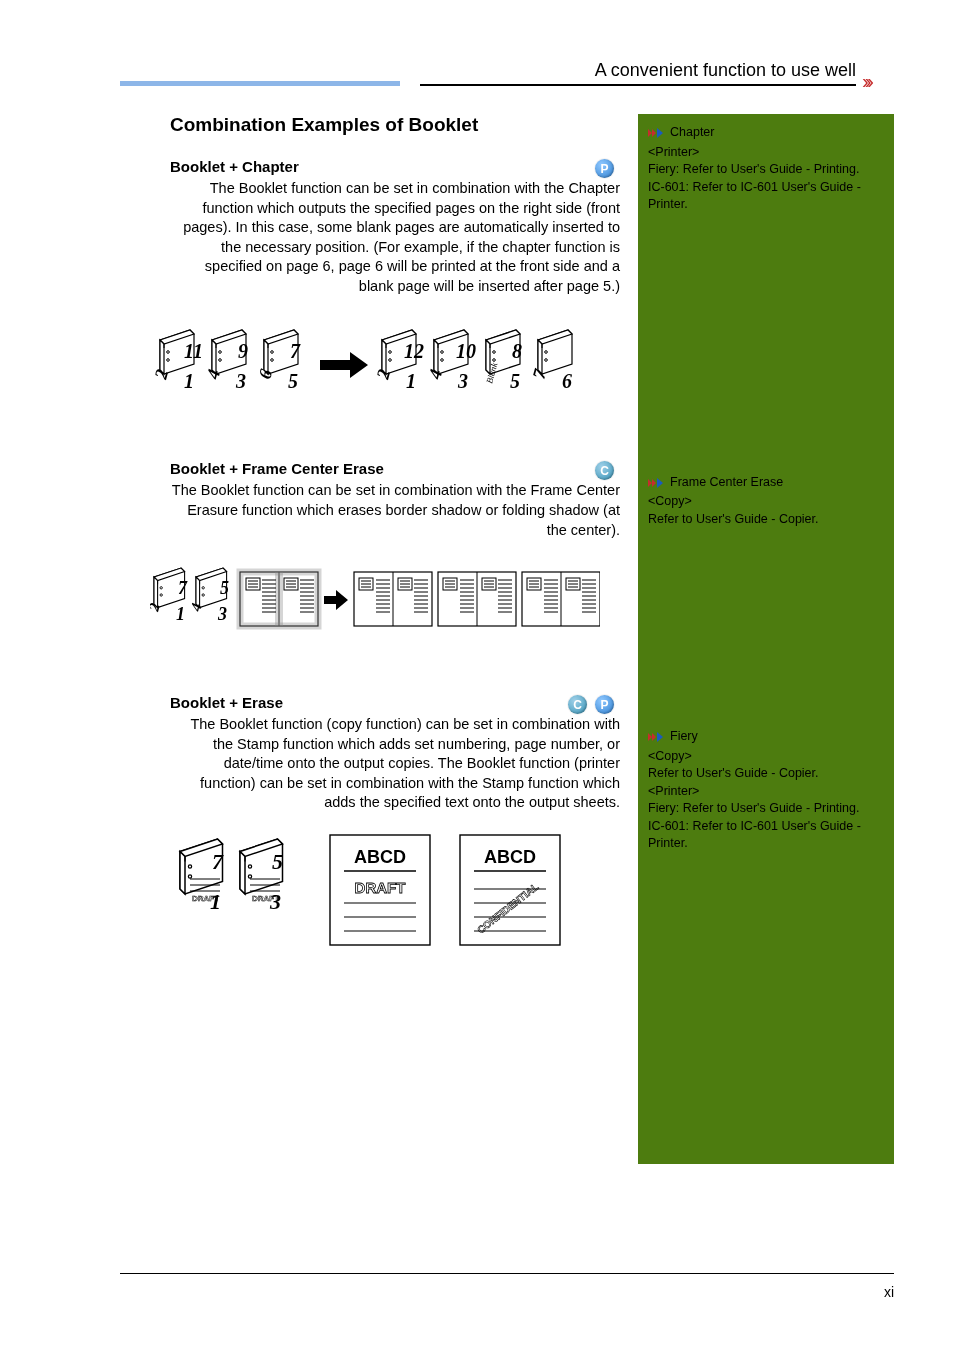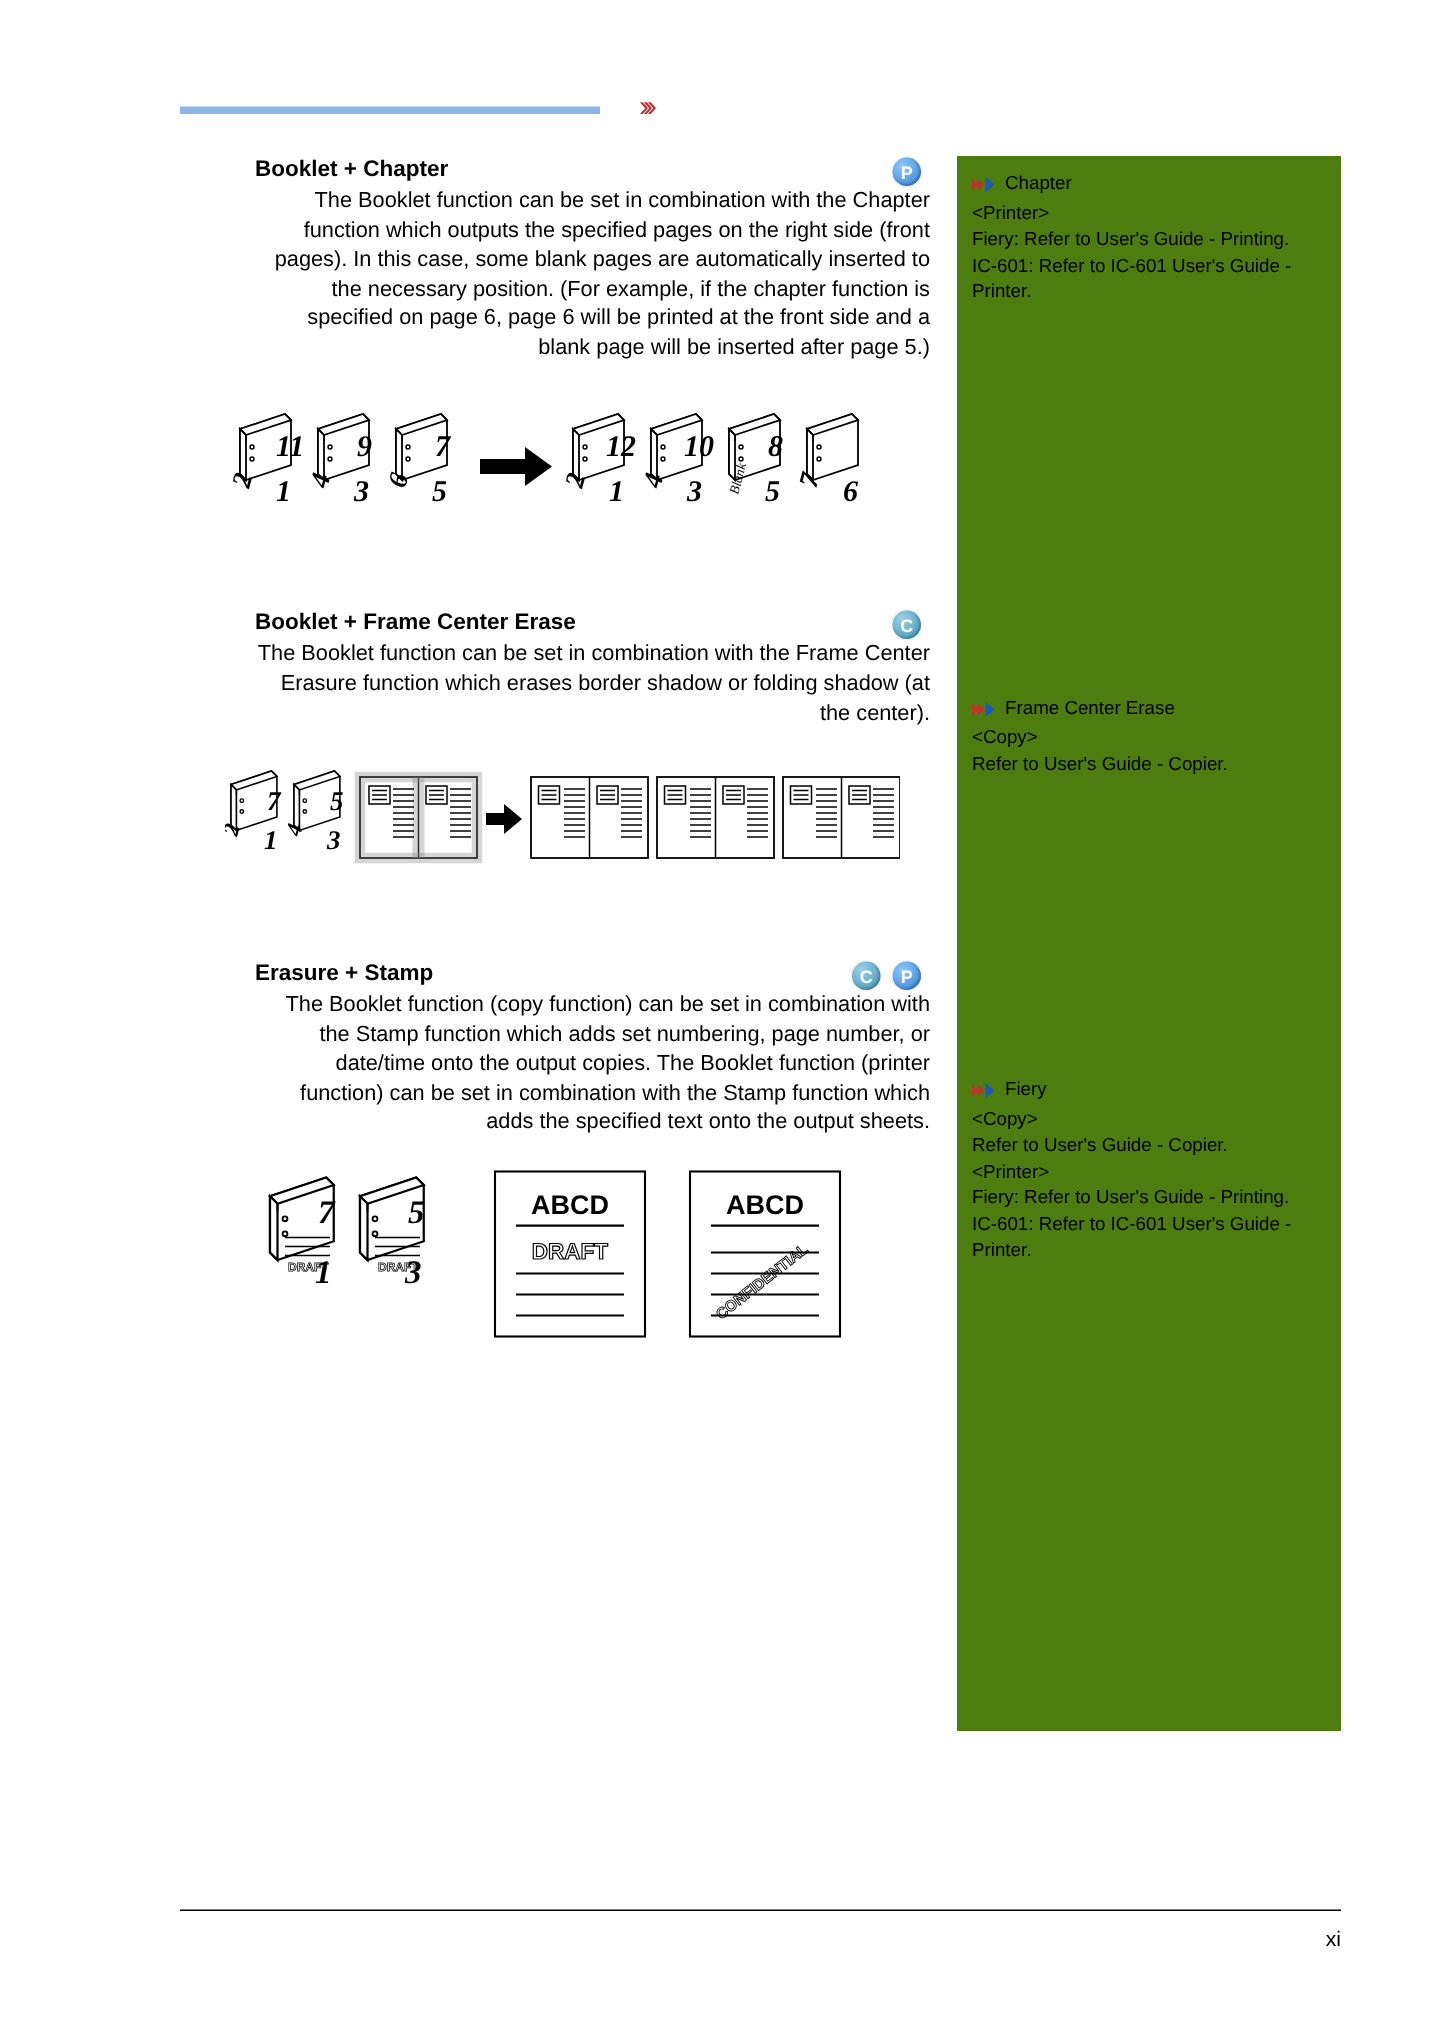--- a/index.html
+++ b/index.html
@@ -146,6 +146,9 @@
 <div class="page">
   <div class="header-bar">
     <div class="header-leader"></div>
+    <div class="header-title-wrap">
+      <span class="header-title">A convenient function to use well</span>
+    </div>
     <span class="header-arrows">›››</span>
   </div>
 

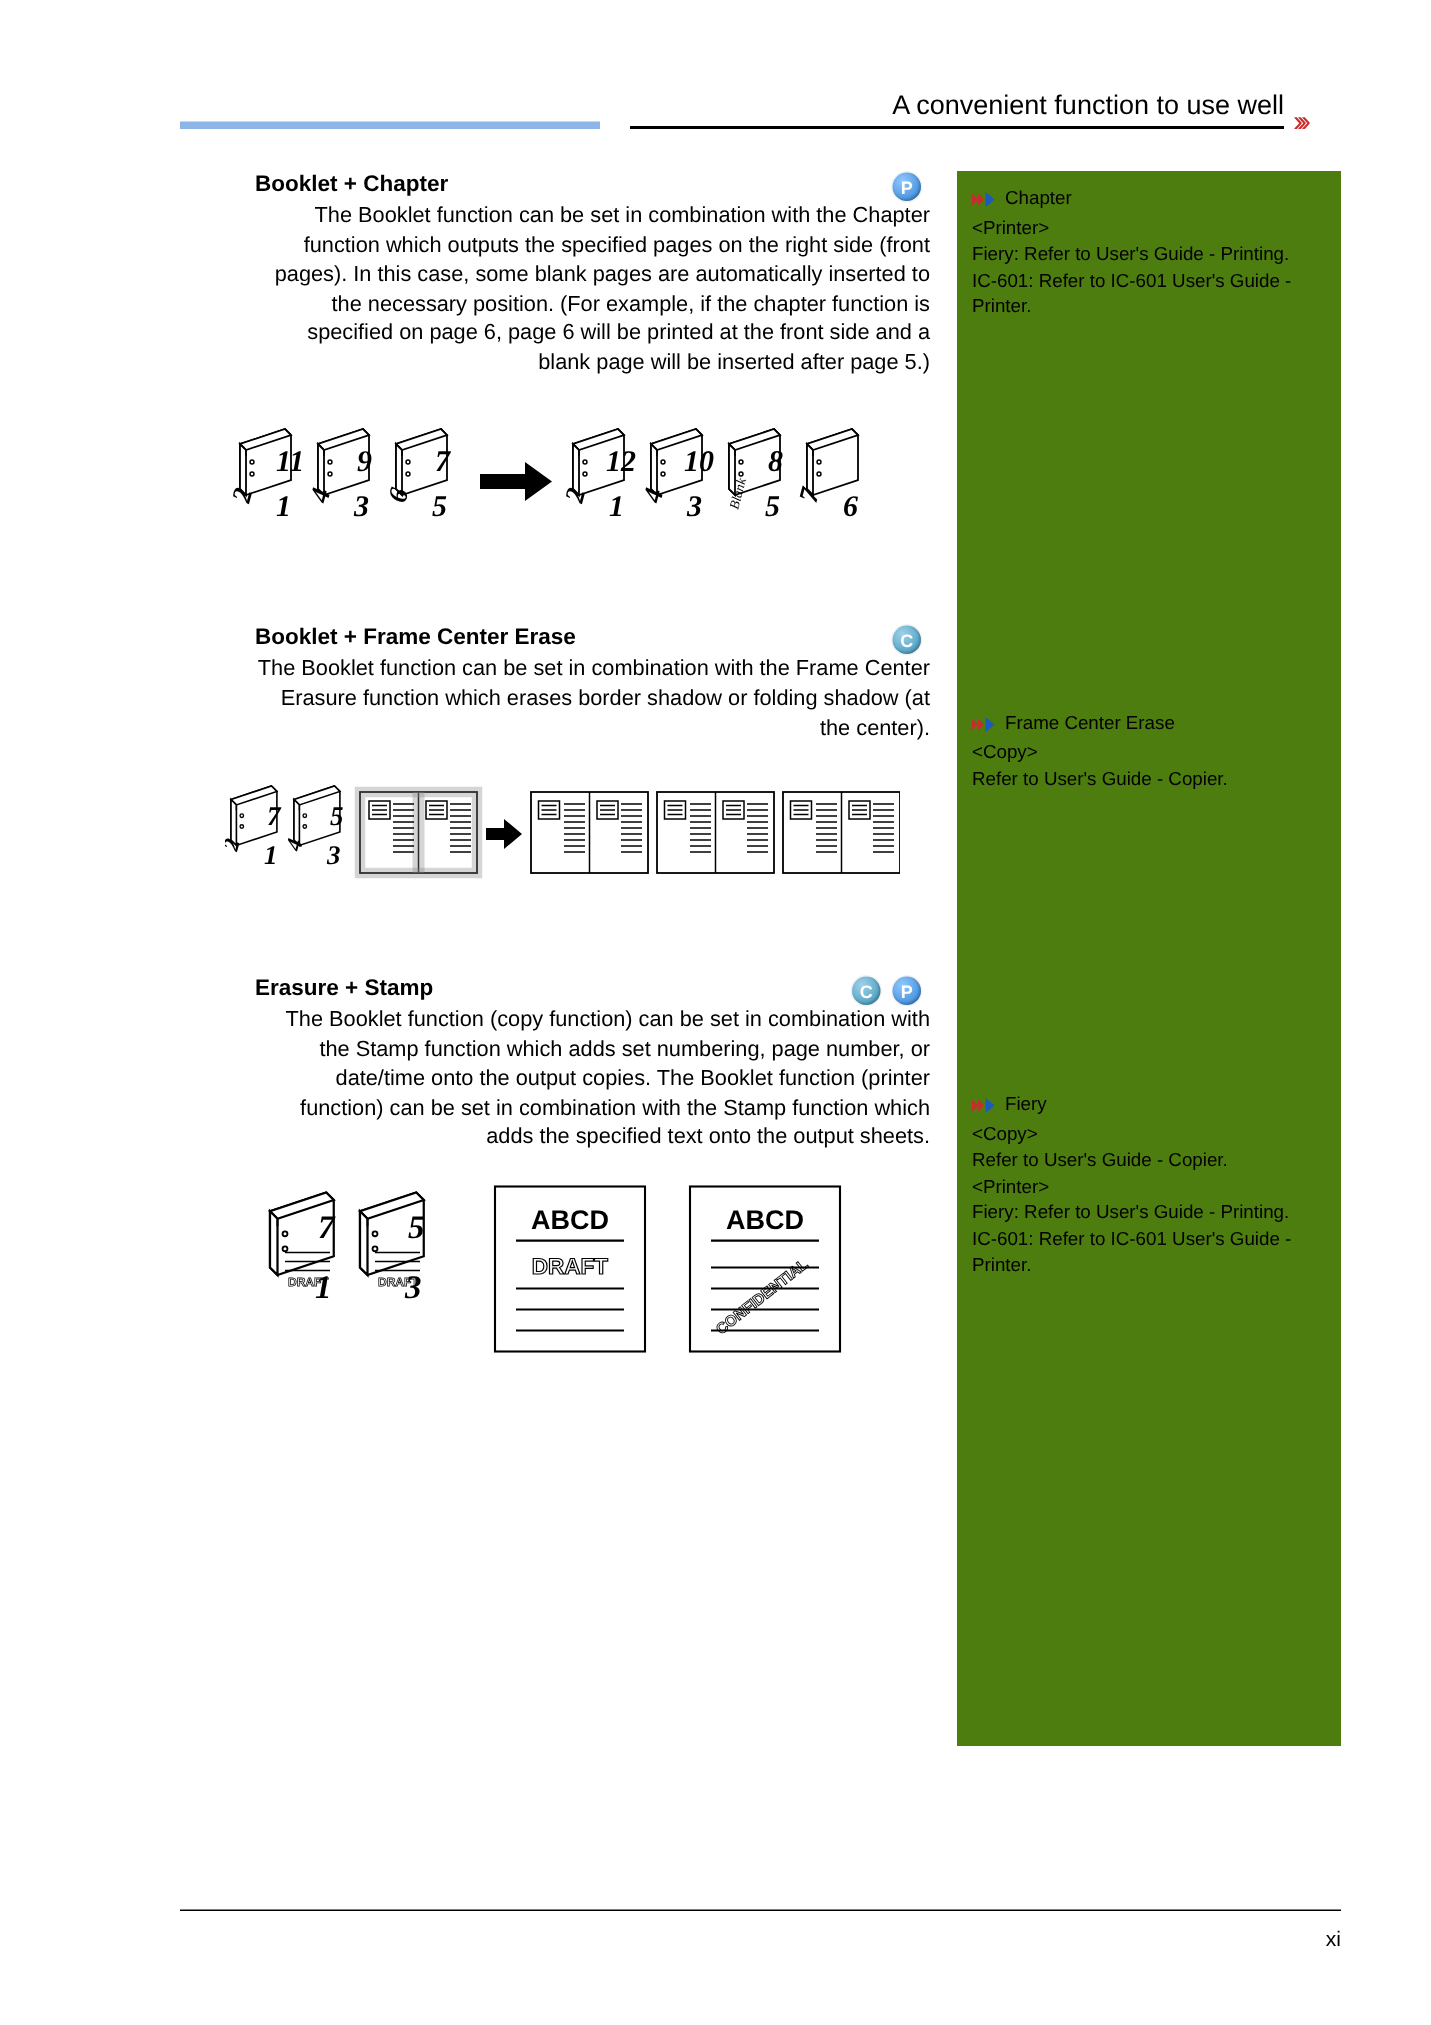--- a/index.html
+++ b/index.html
@@ -155,6 +155,7 @@
   <div class="main">
     <div class="content">
 
+      <h1 class="section-title">Combination Examples of Booklet</h1>
 
       <div class="sub-container">
         <div class="sub-row">

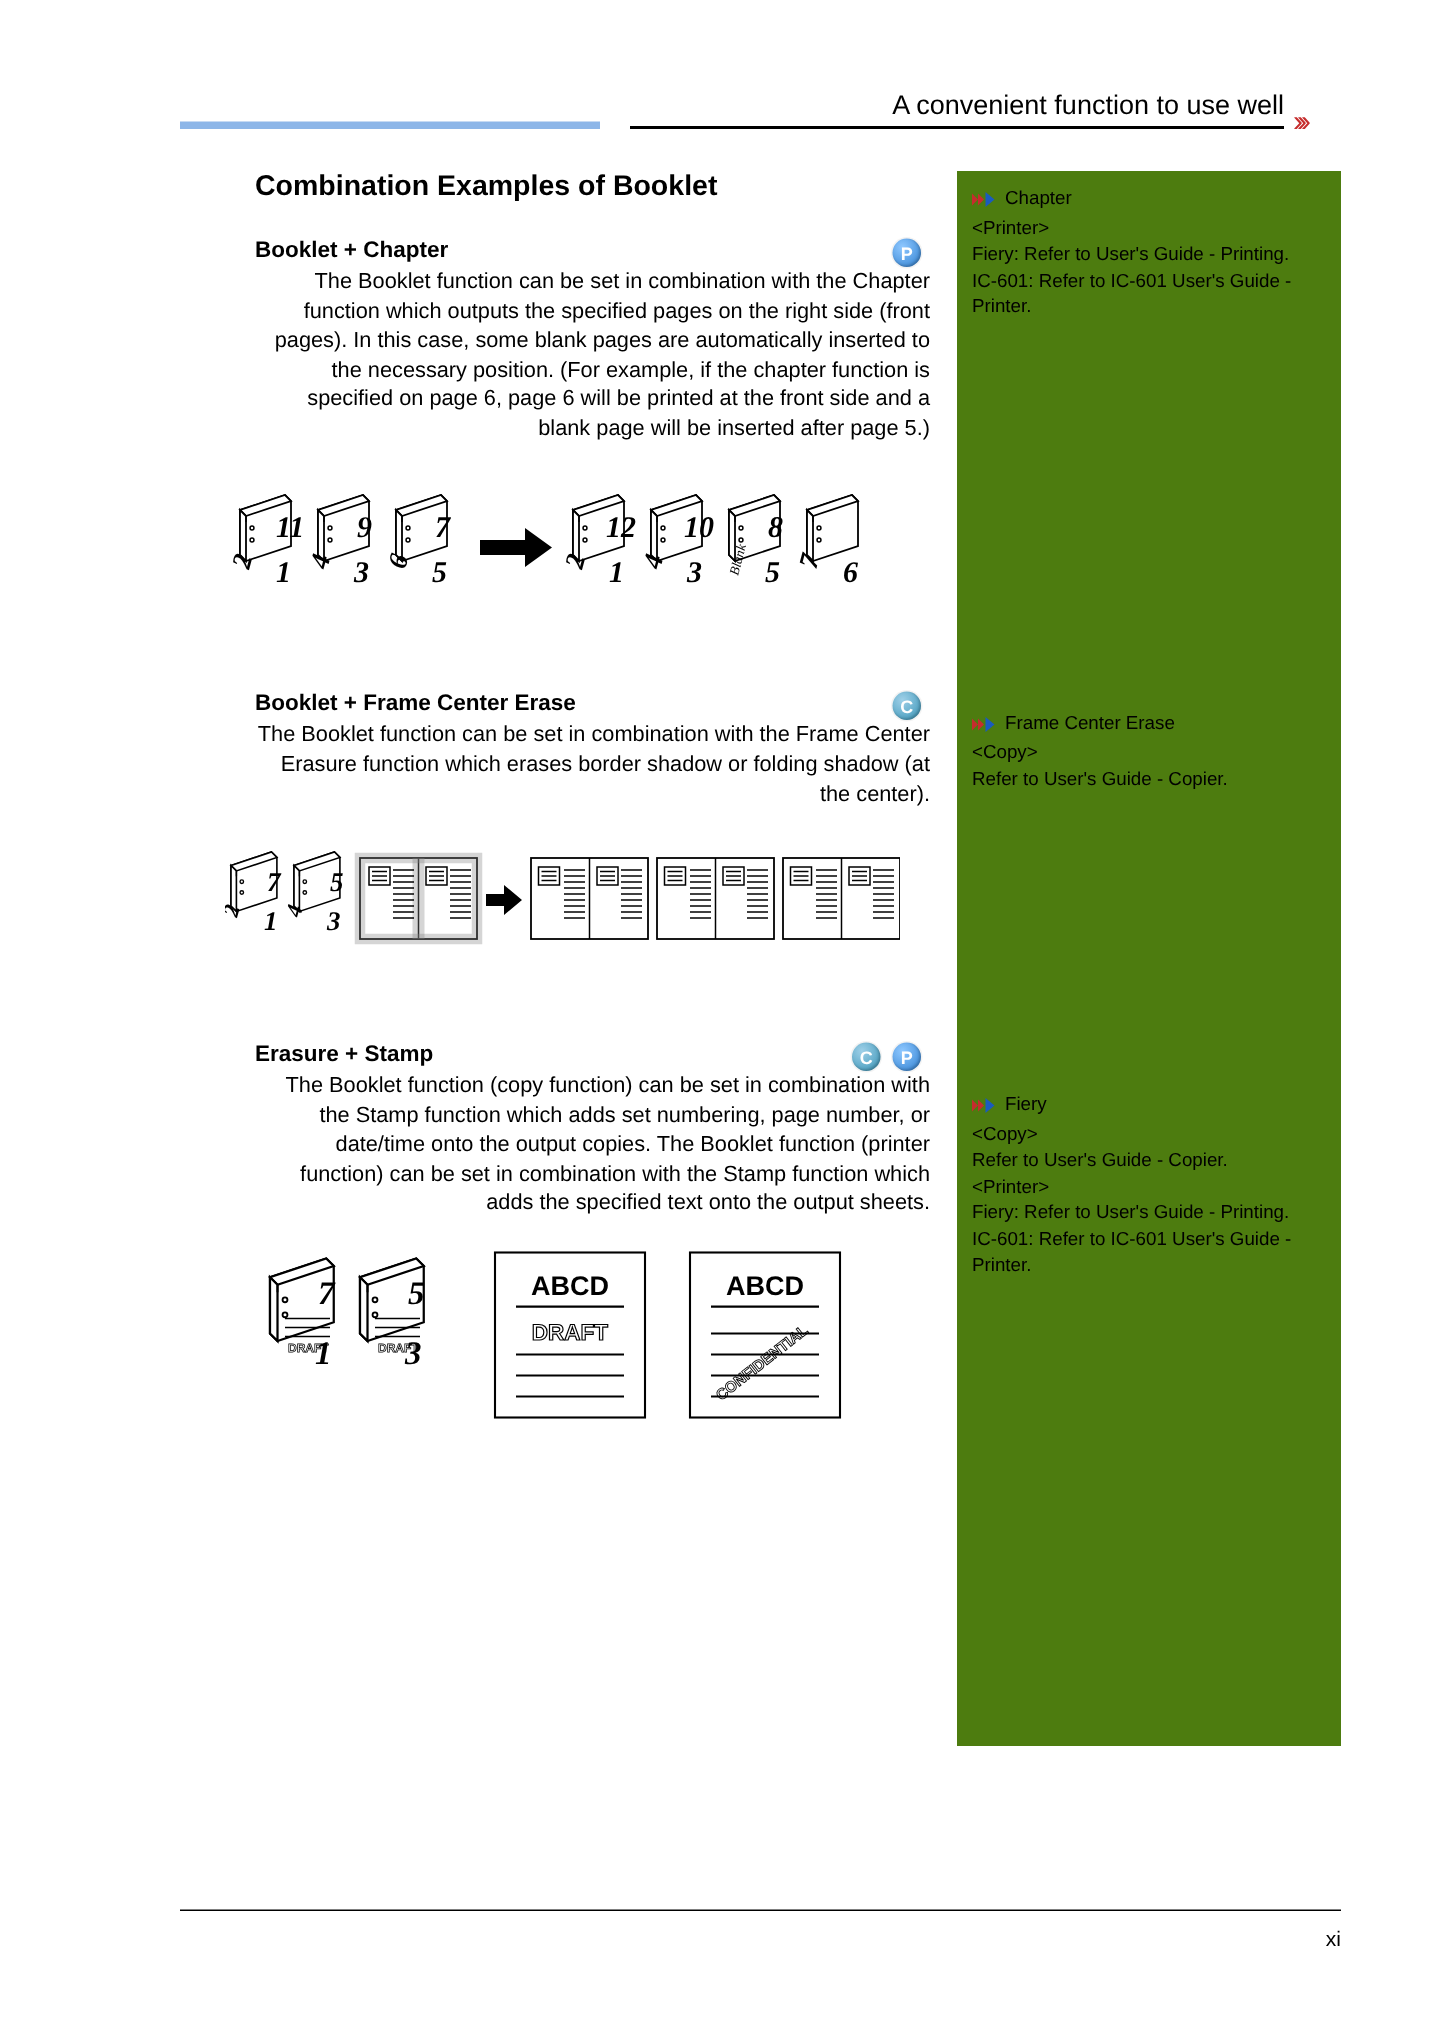--- a/index.html
+++ b/index.html
@@ -314,7 +314,7 @@
 
       <div class="sub-container">
         <div class="sub-row">
-          <h2 class="sub-title">Erasure + Stamp</h2>
+          <h2 class="sub-title">Booklet + Erase</h2>
           <div class="badge-row">
             <span class="badge badge-c">C</span>
             <span class="badge badge-p">P</span>

